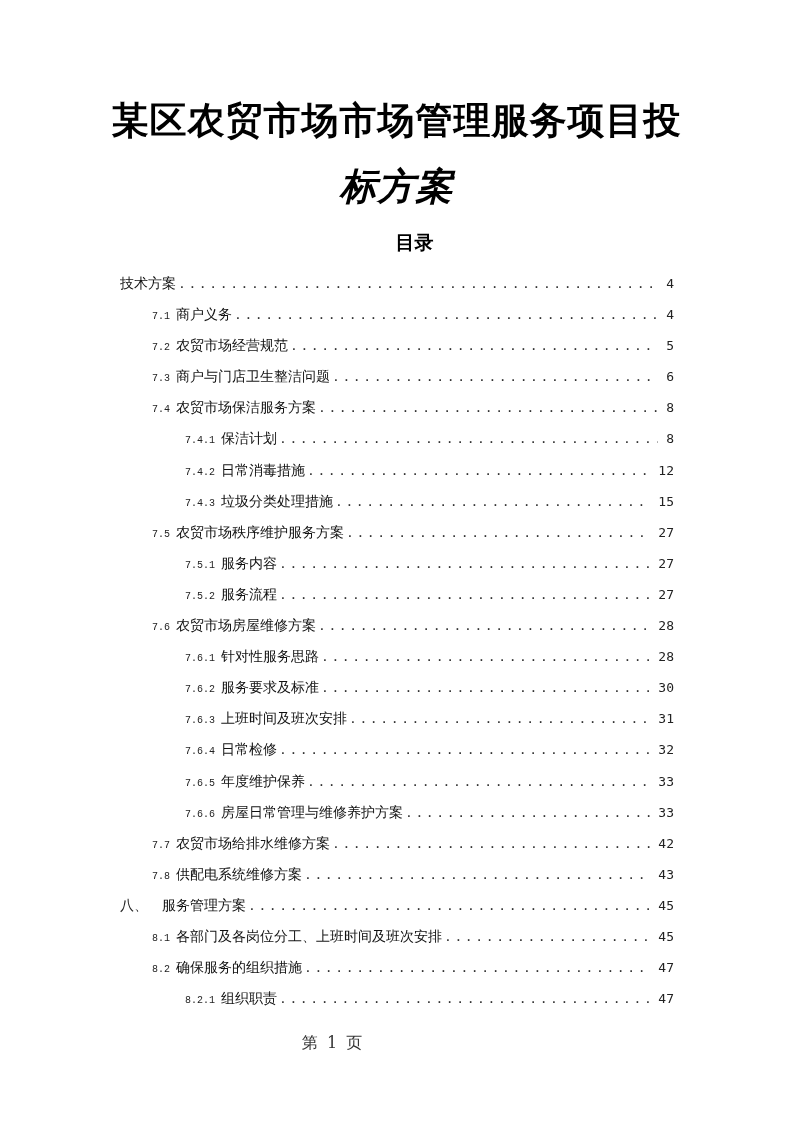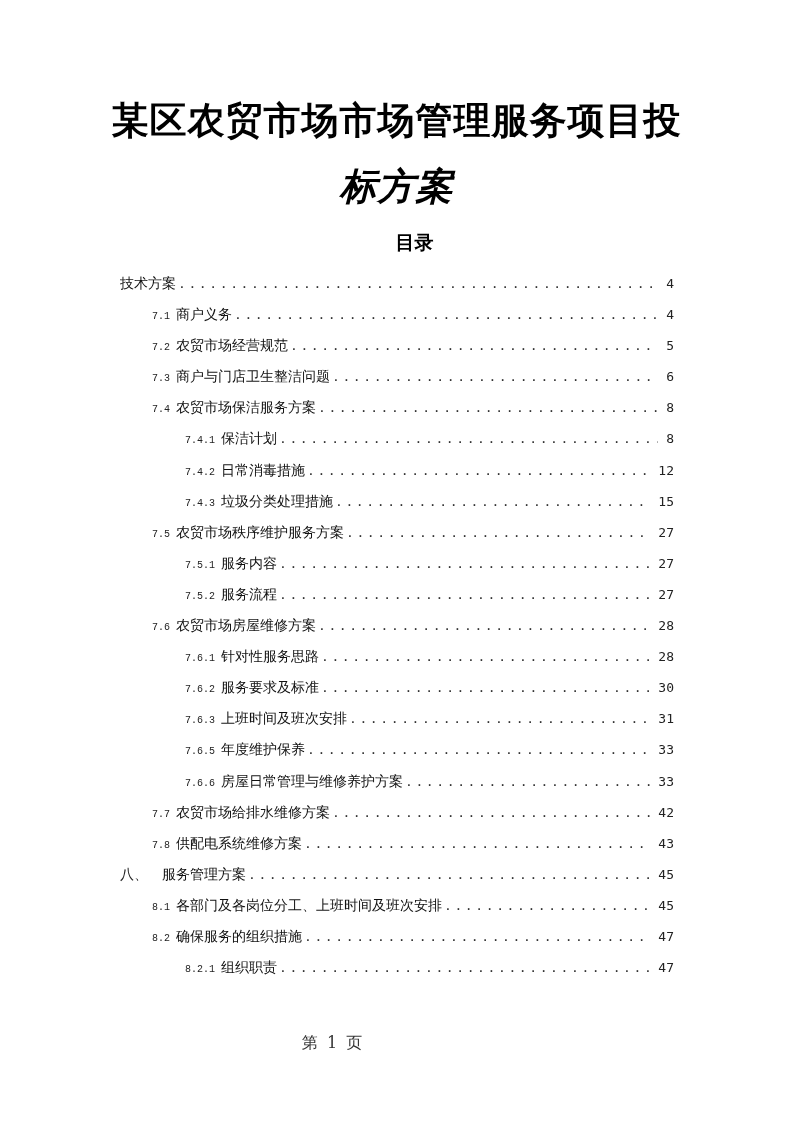--- a/index.html
+++ b/index.html
@@ -131,6 +131,12 @@
     <span class="toc-page">31</span>
   </div>
       <div class="toc-row lvl2">
+    <span class="toc-num">7.6.4</span>
+    <span class="toc-text">日常检修</span>
+    <span class="toc-leader"></span>
+    <span class="toc-page">32</span>
+  </div>
+      <div class="toc-row lvl2">
     <span class="toc-num">7.6.5</span>
     <span class="toc-text">年度维护保养</span>
     <span class="toc-leader"></span>

